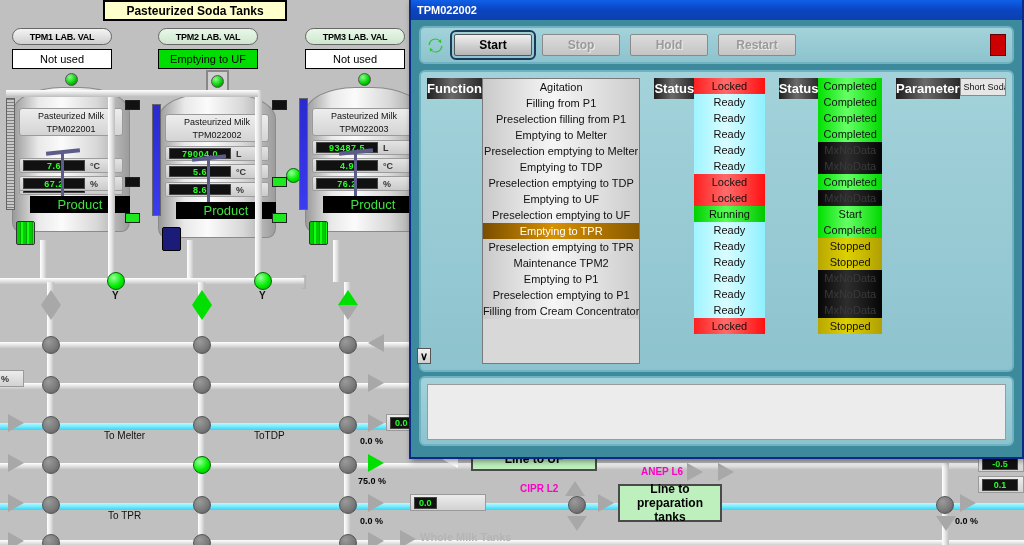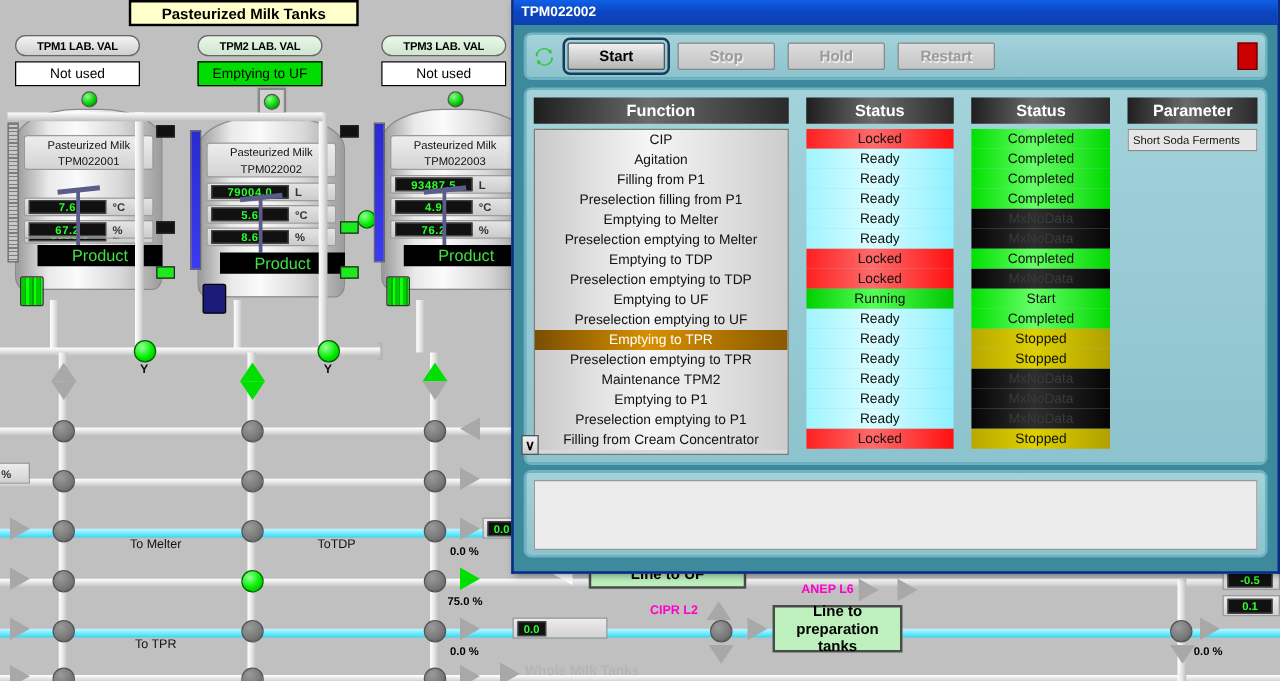--- a/index.html
+++ b/index.html
@@ -200,7 +200,7 @@
 
 <div id="scada">
 
-  <div class="page-title">Pasteurized Milk Tanks</div>
+  <div class="page-title">Pasteurized Soda Tanks</div>
 
   <div class="tank-group" style="left:12px;">
     <div class="labval">TPM1 LAB. VAL</div>

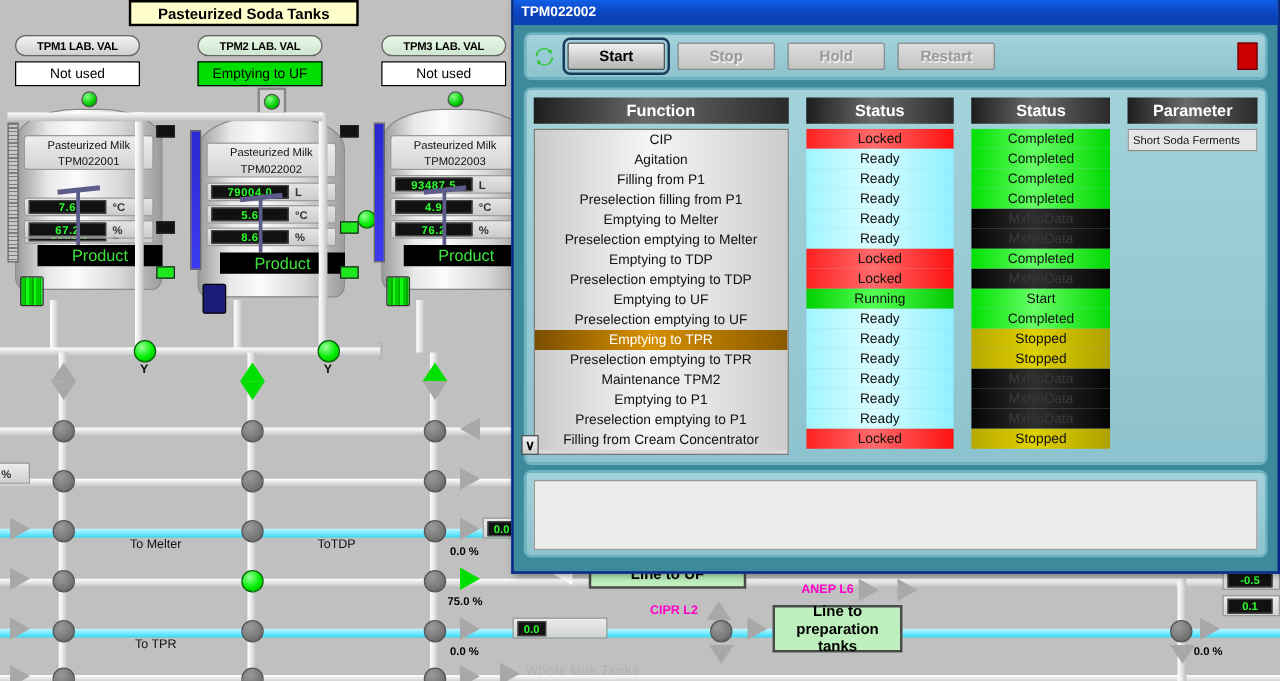--- a/index.html
+++ b/index.html
@@ -158,7 +158,7 @@
 
   #grid-panel { margin-top:6px; height:302px; position:relative; padding:6px; }
   .grid-cols { display:flex; gap:14px; height:100%; }
-  .col { display:flex; flex-direction:column; }
+  .col { display:flex; flex-direction:row; }
   .col-fn { width:216px; }
   .col-st { width:126px; }
   .col-cm { width:118px; }

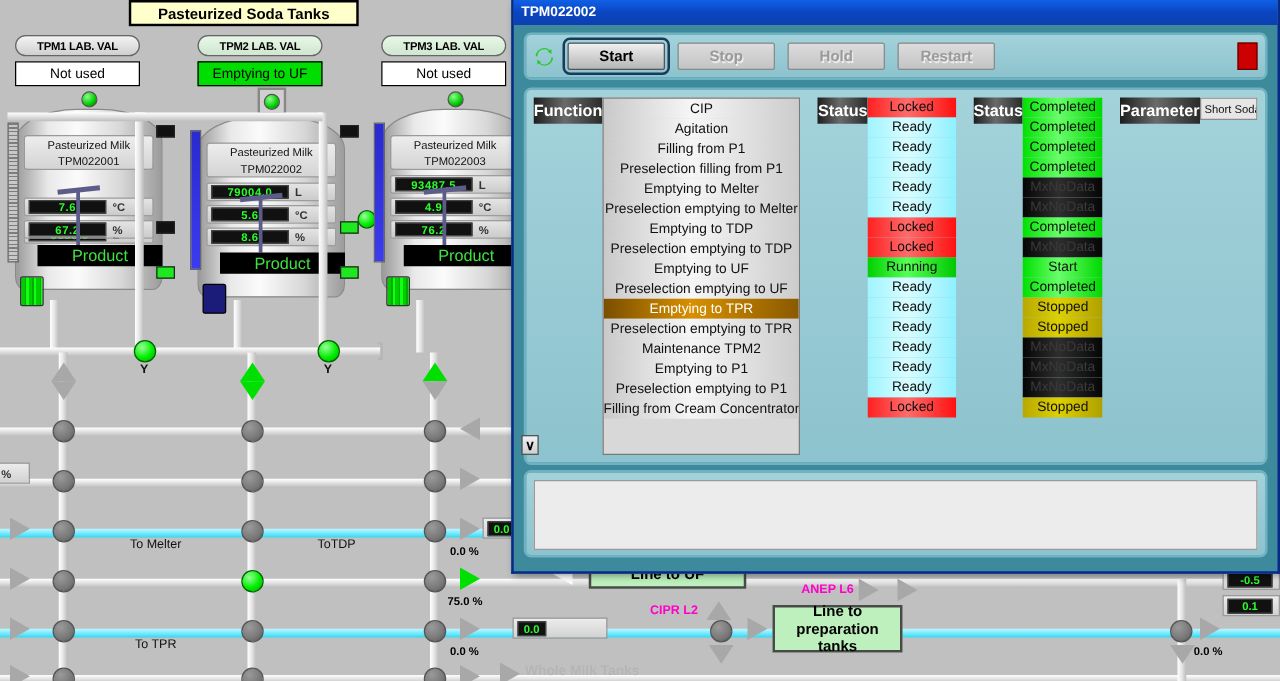--- a/index.html
+++ b/index.html
@@ -444,7 +444,6 @@
         <div class="col col-fn">
           <div class="colhdr">Function</div>
           <div class="cellwrap" id="fn-cells">
-              <div class="cell">CIP</div>
               <div class="cell">Agitation</div>
               <div class="cell">Filling from P1</div>
               <div class="cell">Preselection filling from P1</div>

